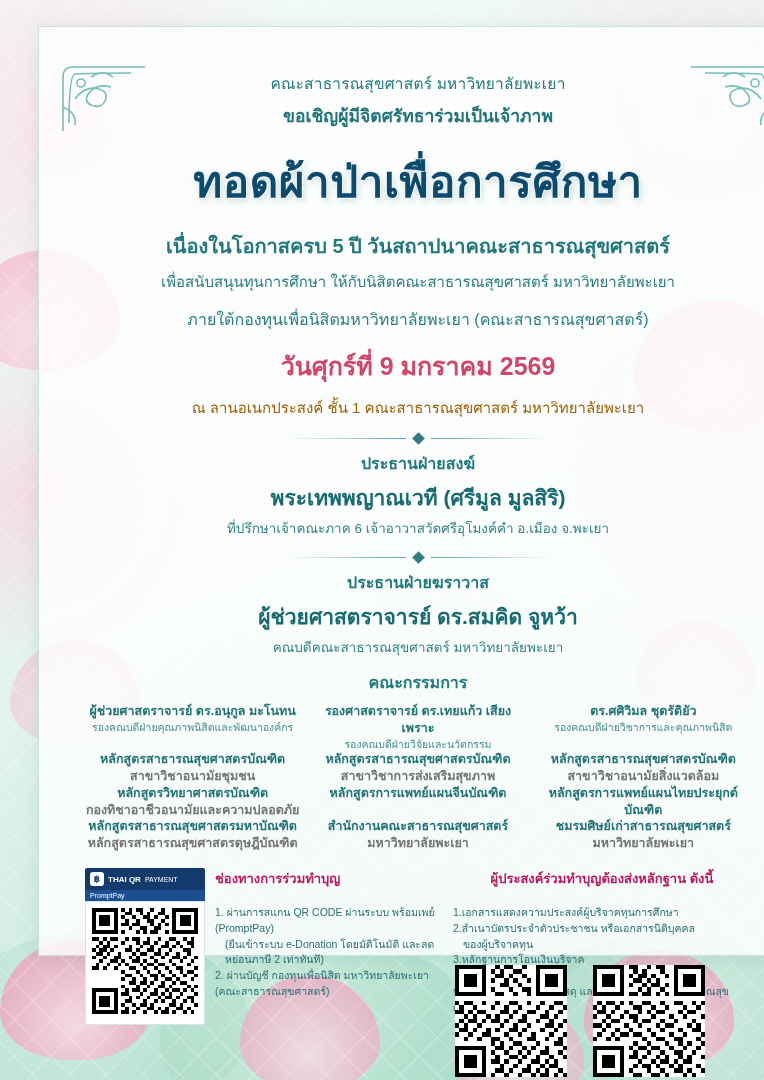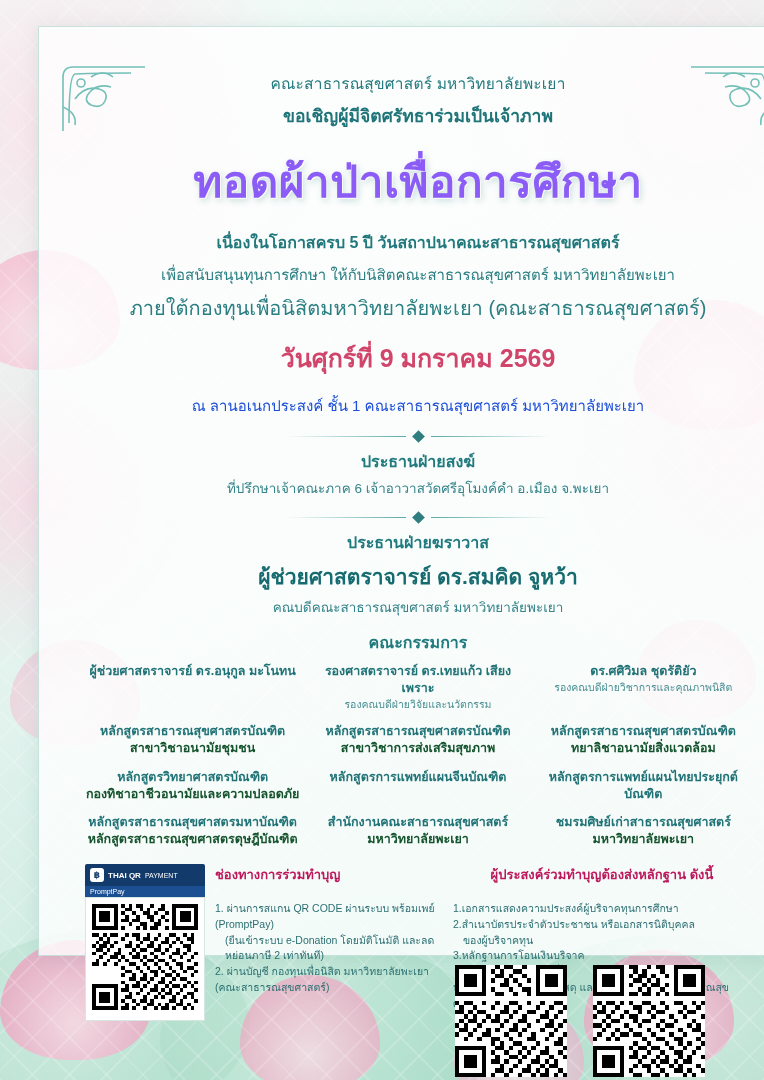--- a/index.html
+++ b/index.html
@@ -58,7 +58,7 @@
   .headline {
     margin-top:16px;
     font-family:"Liberation Serif","DejaVu Serif",serif;
-    font-size:44px; font-weight:bold; color:#8b5cf6;
+    font-size:44px; font-weight:bold; color:#0c4a6e;
     letter-spacing:.5px;
     text-shadow:1px 1px 0 rgba(255,255,255,.9), 2px 3px 6px rgba(40,120,115,.25);
   }

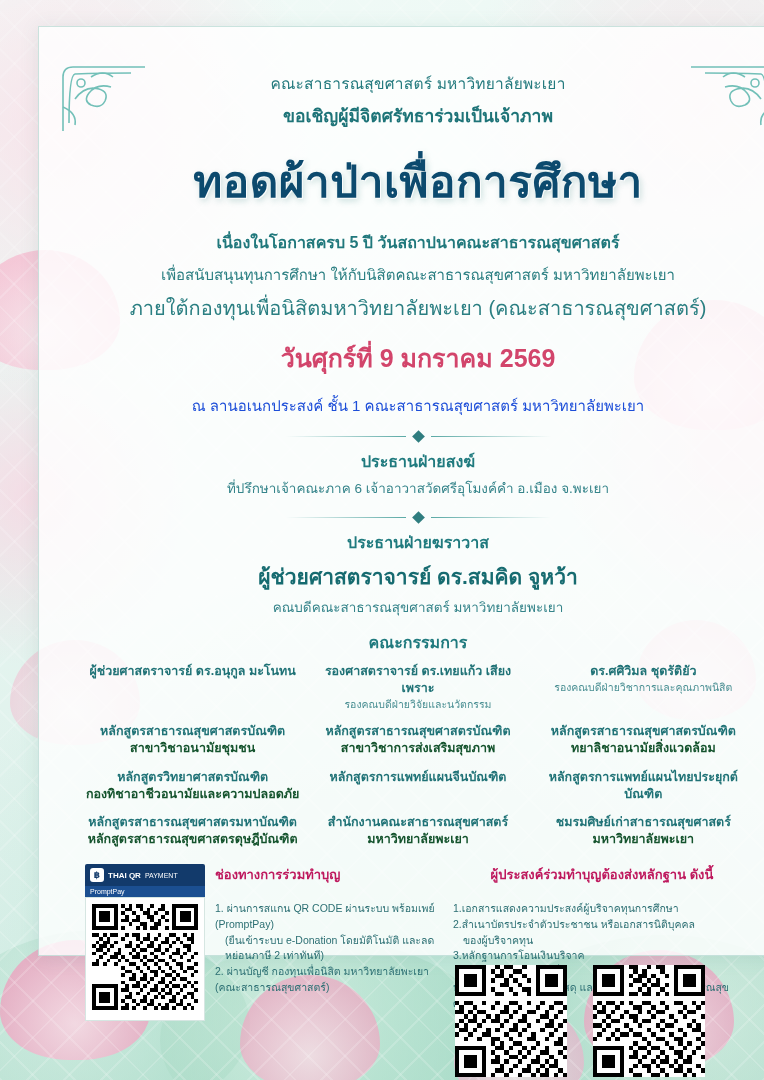--- a/index.html
+++ b/index.html
@@ -63,7 +63,7 @@
     text-shadow:1px 1px 0 rgba(255,255,255,.9), 2px 3px 6px rgba(40,120,115,.25);
   }
 
-  .l3 { margin-top:14px; font-size:16px; color:#20787c; font-weight:bold; }
+  .l3 { margin-top:14px; font-size:20px; color:#20787c; font-weight:bold; }
   .l4 { margin-top:8px;  font-size:15px; color:#2b7f82; }
   .l5 { margin-top:5px;  font-size:20px; color:#2b7f82; }
 

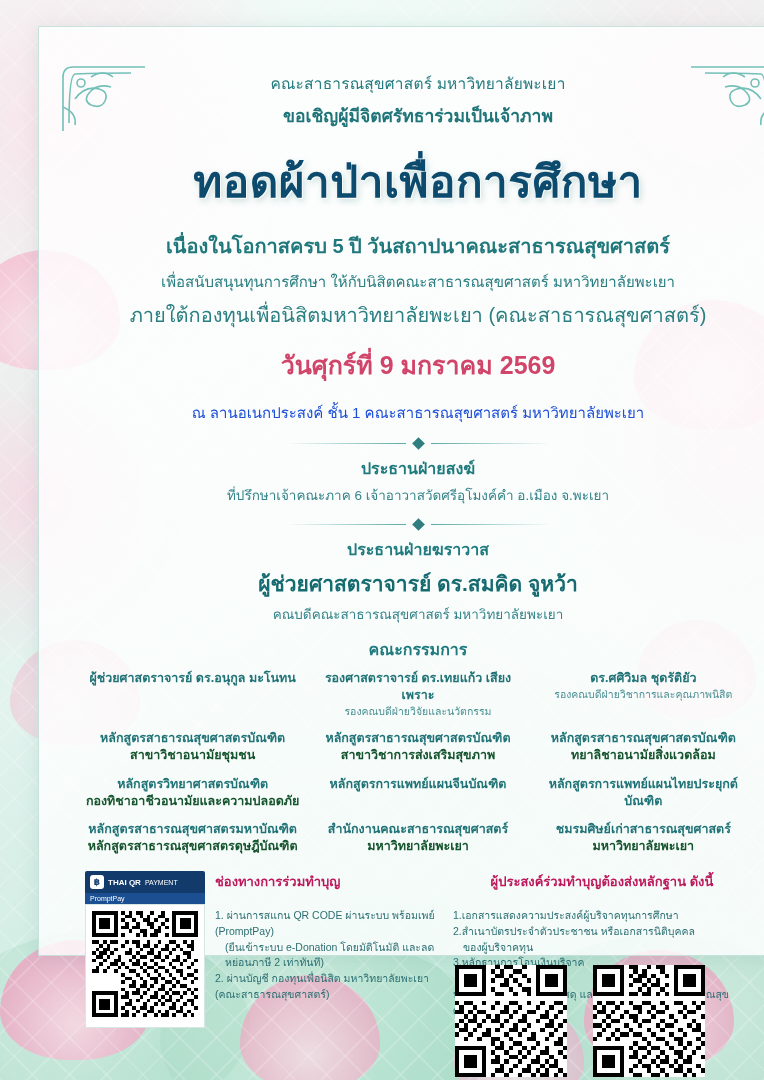--- a/index.html
+++ b/index.html
@@ -65,7 +65,7 @@
 
   .l3 { margin-top:14px; font-size:20px; color:#20787c; font-weight:bold; }
   .l4 { margin-top:8px;  font-size:15px; color:#2b7f82; }
-  .l5 { margin-top:5px;  font-size:20px; color:#2b7f82; }
+  .l5 { margin-top:13px;  font-size:16px; color:#2b7f82; }
 
   .date { margin-top:14px; font-size:25px; font-weight:bold; color:#d2456b;
           text-shadow:1px 1px 0 rgba(255,255,255,.8); }

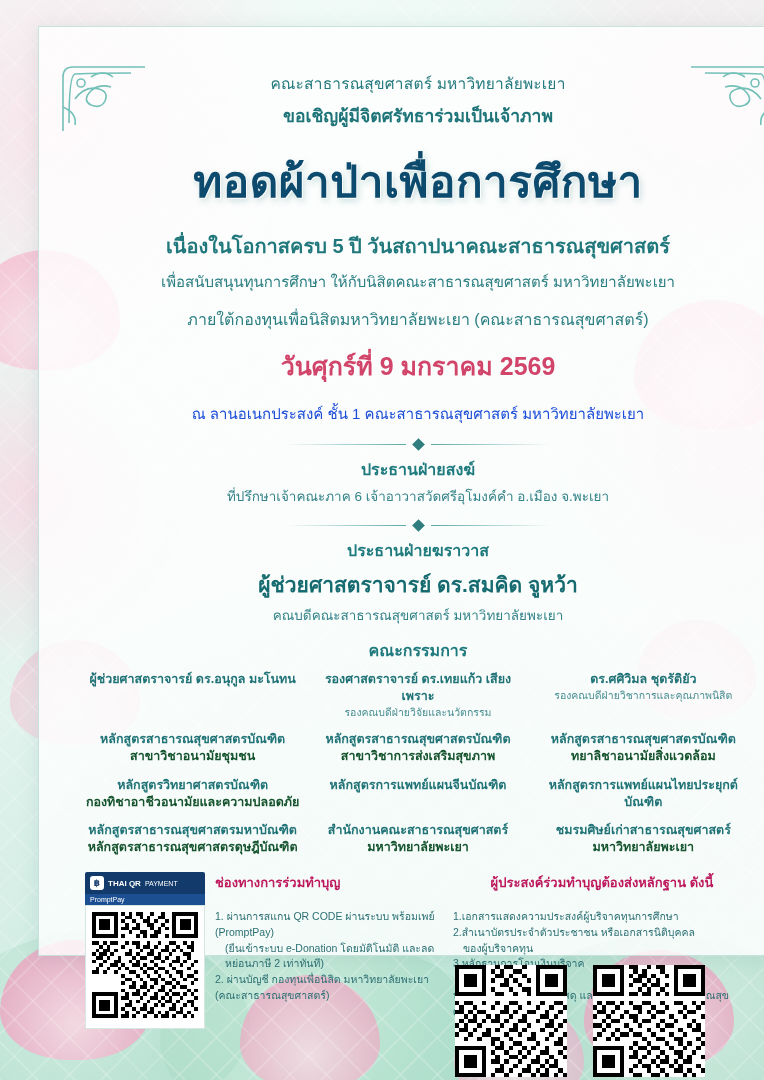--- a/index.html
+++ b/index.html
@@ -69,7 +69,7 @@
 
   .date { margin-top:14px; font-size:25px; font-weight:bold; color:#d2456b;
           text-shadow:1px 1px 0 rgba(255,255,255,.8); }
-  .place { margin-top:16px; font-size:15px; color:#1d4ed8; }
+  .place { margin-top:10px; font-size:15px; color:#a16207; }
 
   .divider { display:flex; align-items:center; justify-content:center; gap:8px; margin:14px 0 8px; }
   .divider .line { height:1px; width:120px; background:linear-gradient(90deg,rgba(90,170,165,0),#5aa9a5); }

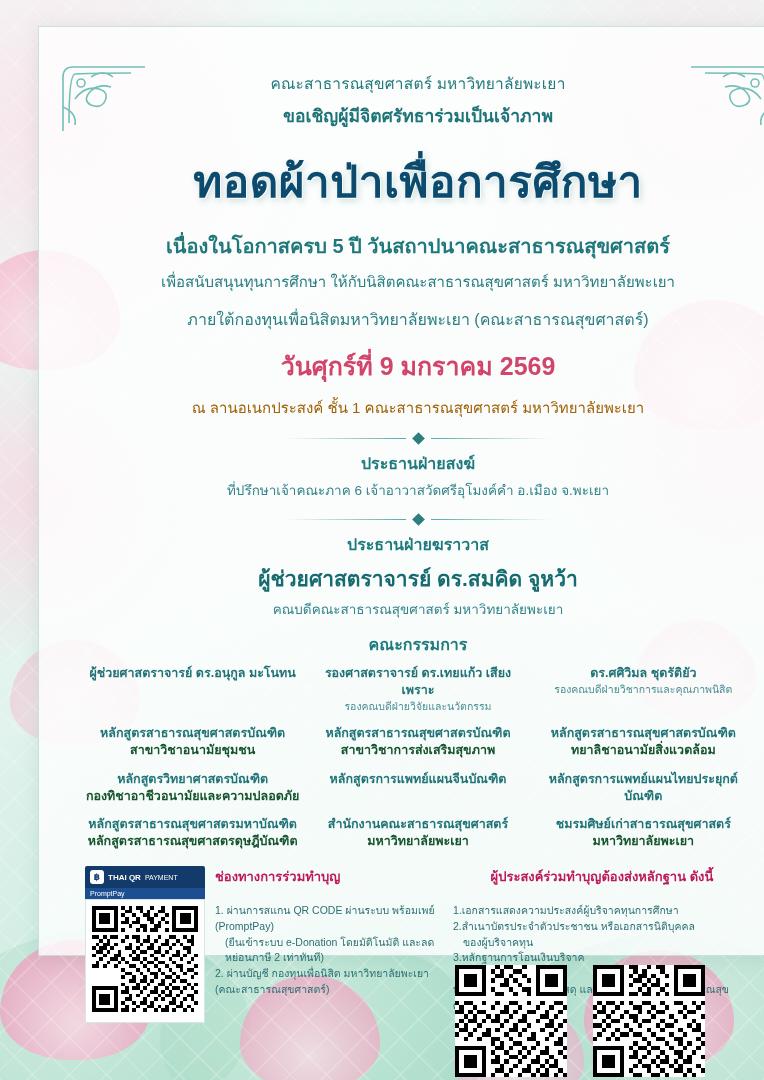--- a/index.html
+++ b/index.html
@@ -169,6 +169,7 @@
       <span class="line r"></span>
     </div>
     <div class="sec-title">ประธานฝ่ายสงฆ์</div>
+    <div class="name-big">พระเทพพญาณเวที (ศรีมูล มูลสิริ)</div>
     <div class="name-sub">ที่ปรึกษาเจ้าคณะภาค 6 เจ้าอาวาสวัดศรีอุโมงค์คำ อ.เมือง จ.พะเยา</div>
 
     <div class="divider">

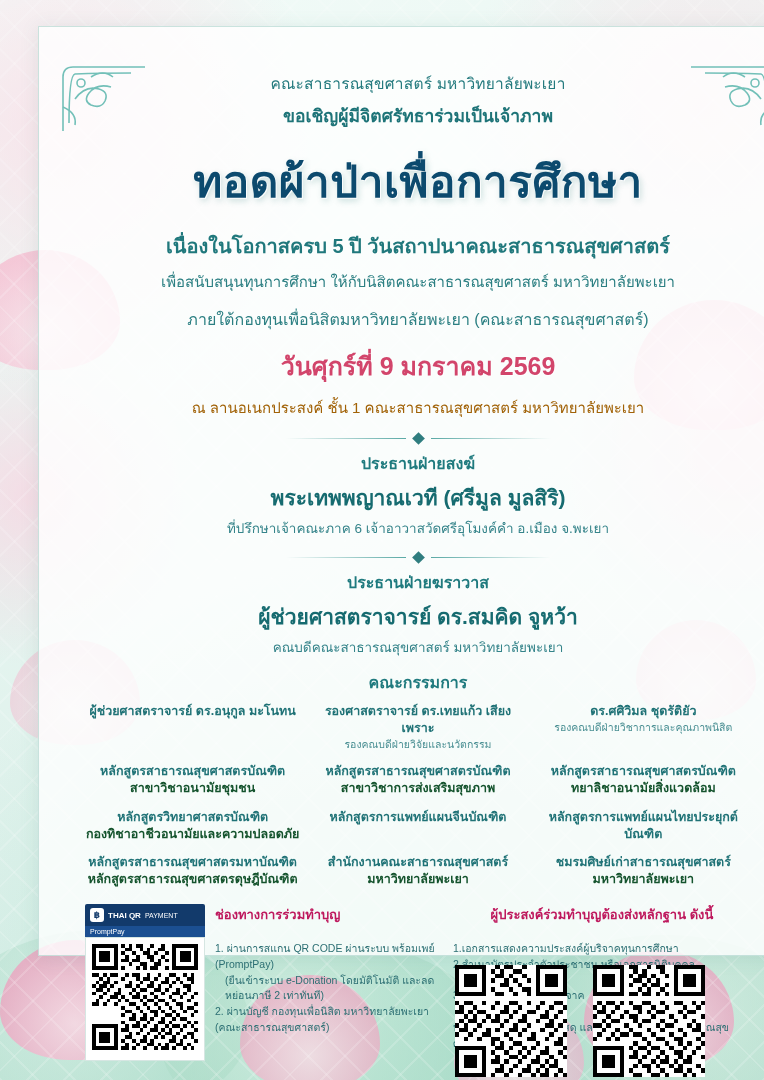--- a/index.html
+++ b/index.html
@@ -81,7 +81,7 @@
   .name-sub  { margin-top:3px; font-size:13.5px; color:#35848a; }
 
   
-  .grid { margin-top:8px; display:grid; grid-template-columns:1fr 1fr 1fr; gap:12px 10px; }
+  .grid { margin-top:8px; display:grid; grid-template-columns:1fr 1fr 1fr; gap:0 10px; }
   .cell { text-align:center; line-height:1.35; }
   .cell .n { font-size:12.5px; font-weight:bold; color:#1f7276; }
   .cell .d { font-size:10.5px; color:#4a8f93; }

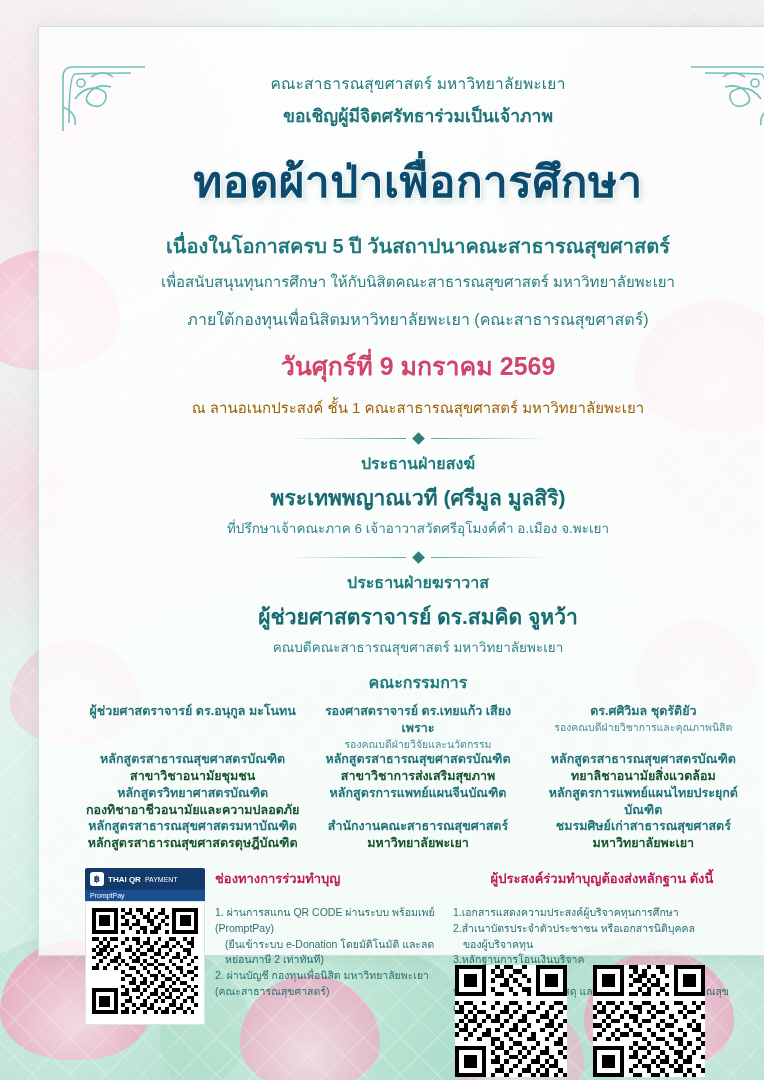--- a/index.html
+++ b/index.html
@@ -185,6 +185,7 @@
     <div class="grid">
       <div class="cell">
         <div class="n">ผู้ช่วยศาสตราจารย์ ดร.อนุกูล มะโนทน</div>
+        <div class="d">รองคณบดีฝ่ายคุณภาพนิสิตและพัฒนาองค์กร</div>
       </div>
       <div class="cell">
         <div class="n">รองศาสตราจารย์ ดร.เทยแก้ว เสียงเพราะ</div>

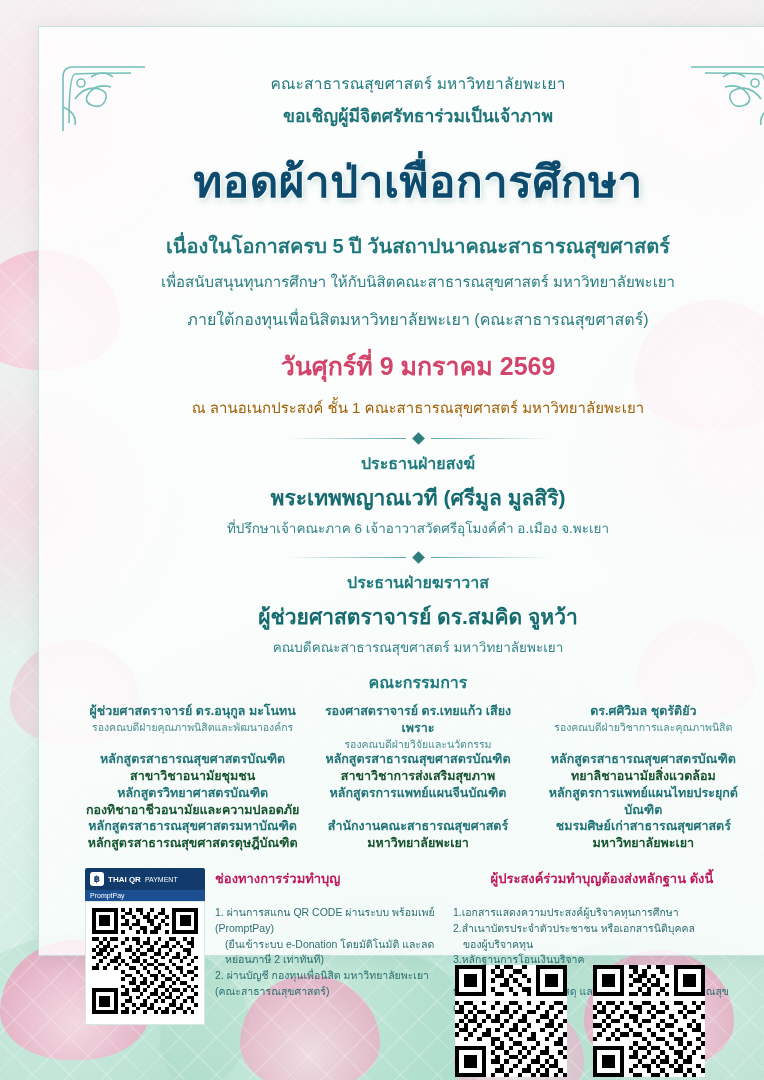--- a/index.html
+++ b/index.html
@@ -85,7 +85,7 @@
   .cell { text-align:center; line-height:1.35; }
   .cell .n { font-size:12.5px; font-weight:bold; color:#1f7276; }
   .cell .d { font-size:10.5px; color:#4a8f93; }
-  .cell .n2{ font-size:12.5px; font-weight:bold; color:#14532d; }
+  .cell .n2{ font-size:12.5px; font-weight:bold; color:#737373; }
 
   
   .panels { display:flex; gap:18px; margin-top:16px; text-align:left; }

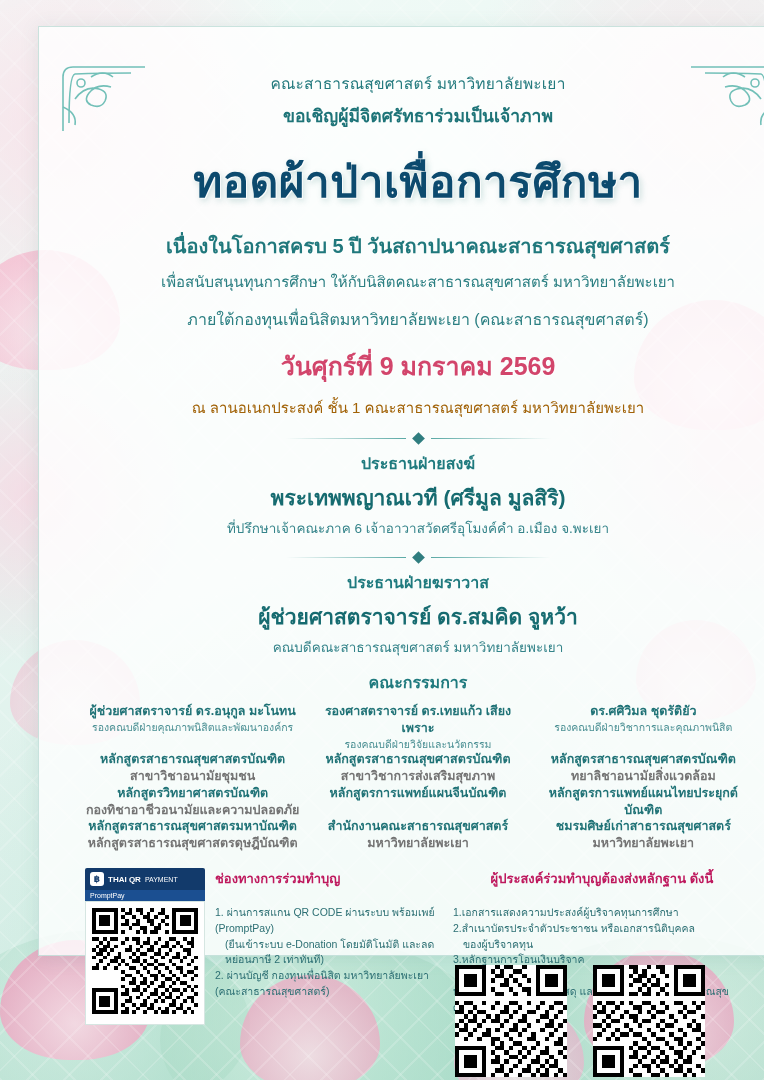--- a/index.html
+++ b/index.html
@@ -205,7 +205,7 @@
       </div>
       <div class="cell">
         <div class="n">หลักสูตรสาธารณสุขศาสตรบัณฑิต</div>
-        <div class="n2">ทยาลิชาอนามัยสิ่งแวดล้อม</div>
+        <div class="n2">สาขาวิชาอนามัยสิ่งแวดล้อม</div>
       </div>
       <div class="cell">
         <div class="n">หลักสูตรวิทยาศาสตรบัณฑิต</div>

